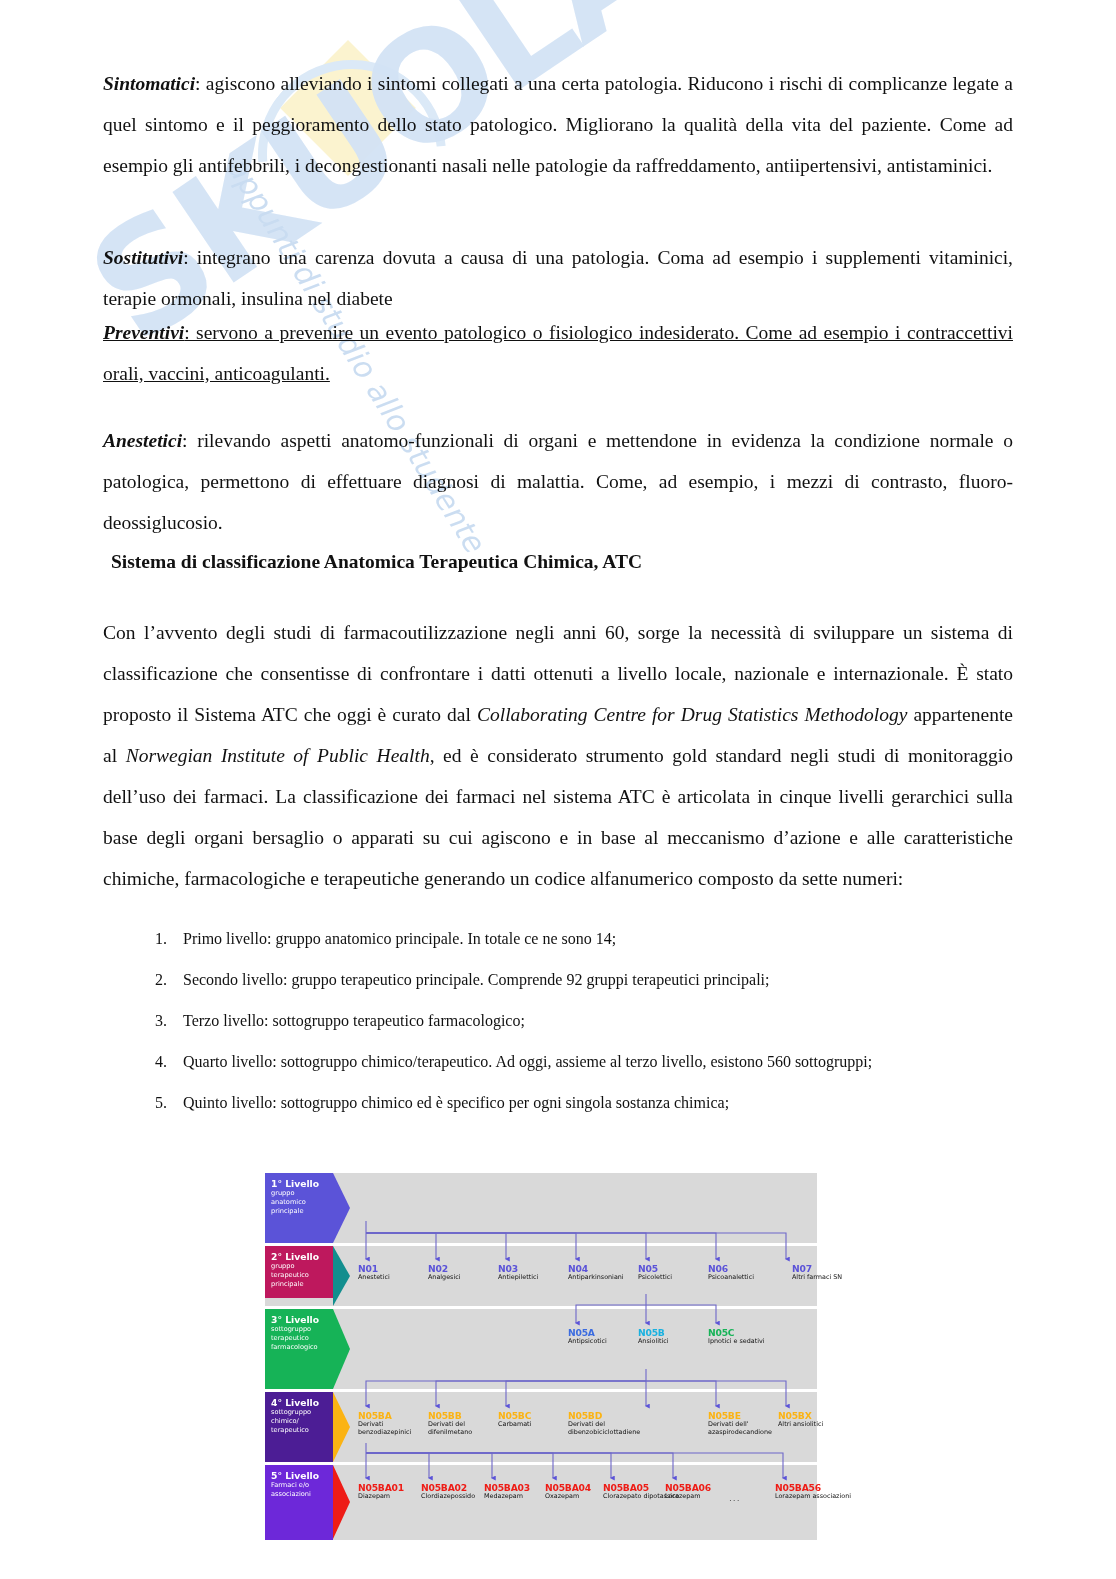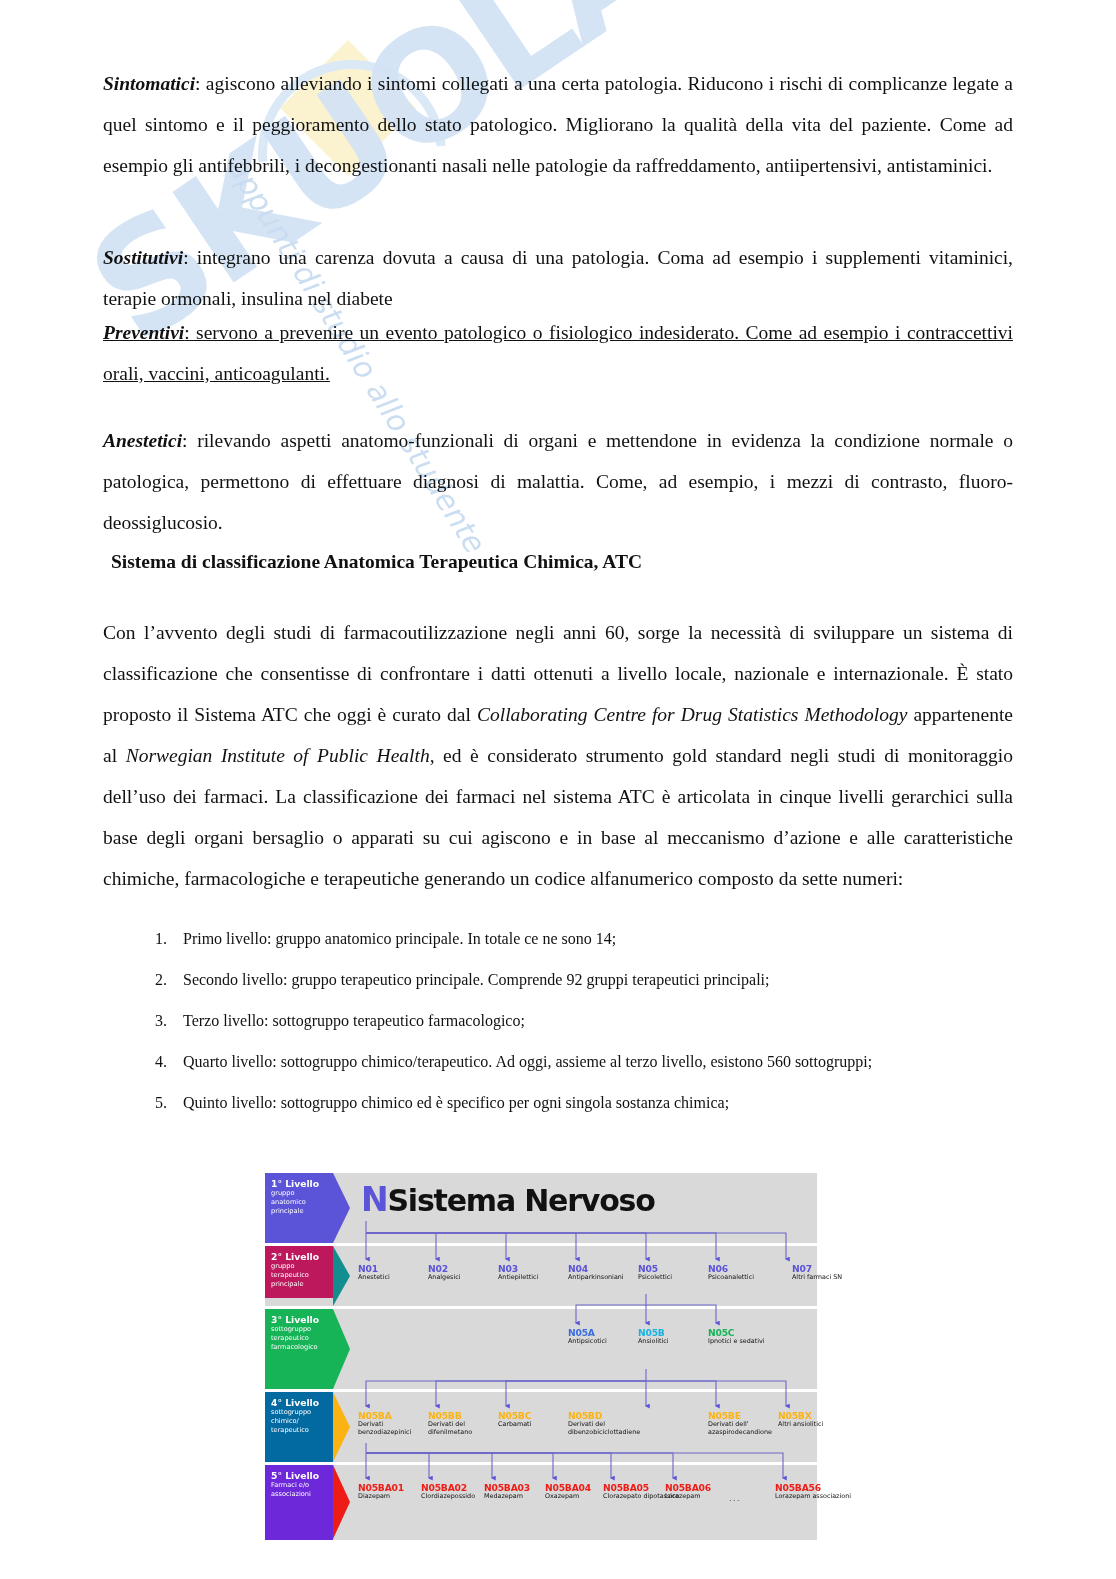--- a/index.html
+++ b/index.html
@@ -297,9 +297,6 @@
       <span class="sub">Farmaci e/o associazioni</span>
     </div>
 
-    <div class="lvl1-title">
-      <span class="letter">N</span><span>Sistema Nervoso</span>
-    </div>
 
     <div class="node" style="left:105px;top:101px;">
       <span class="code c-p">N01</span>

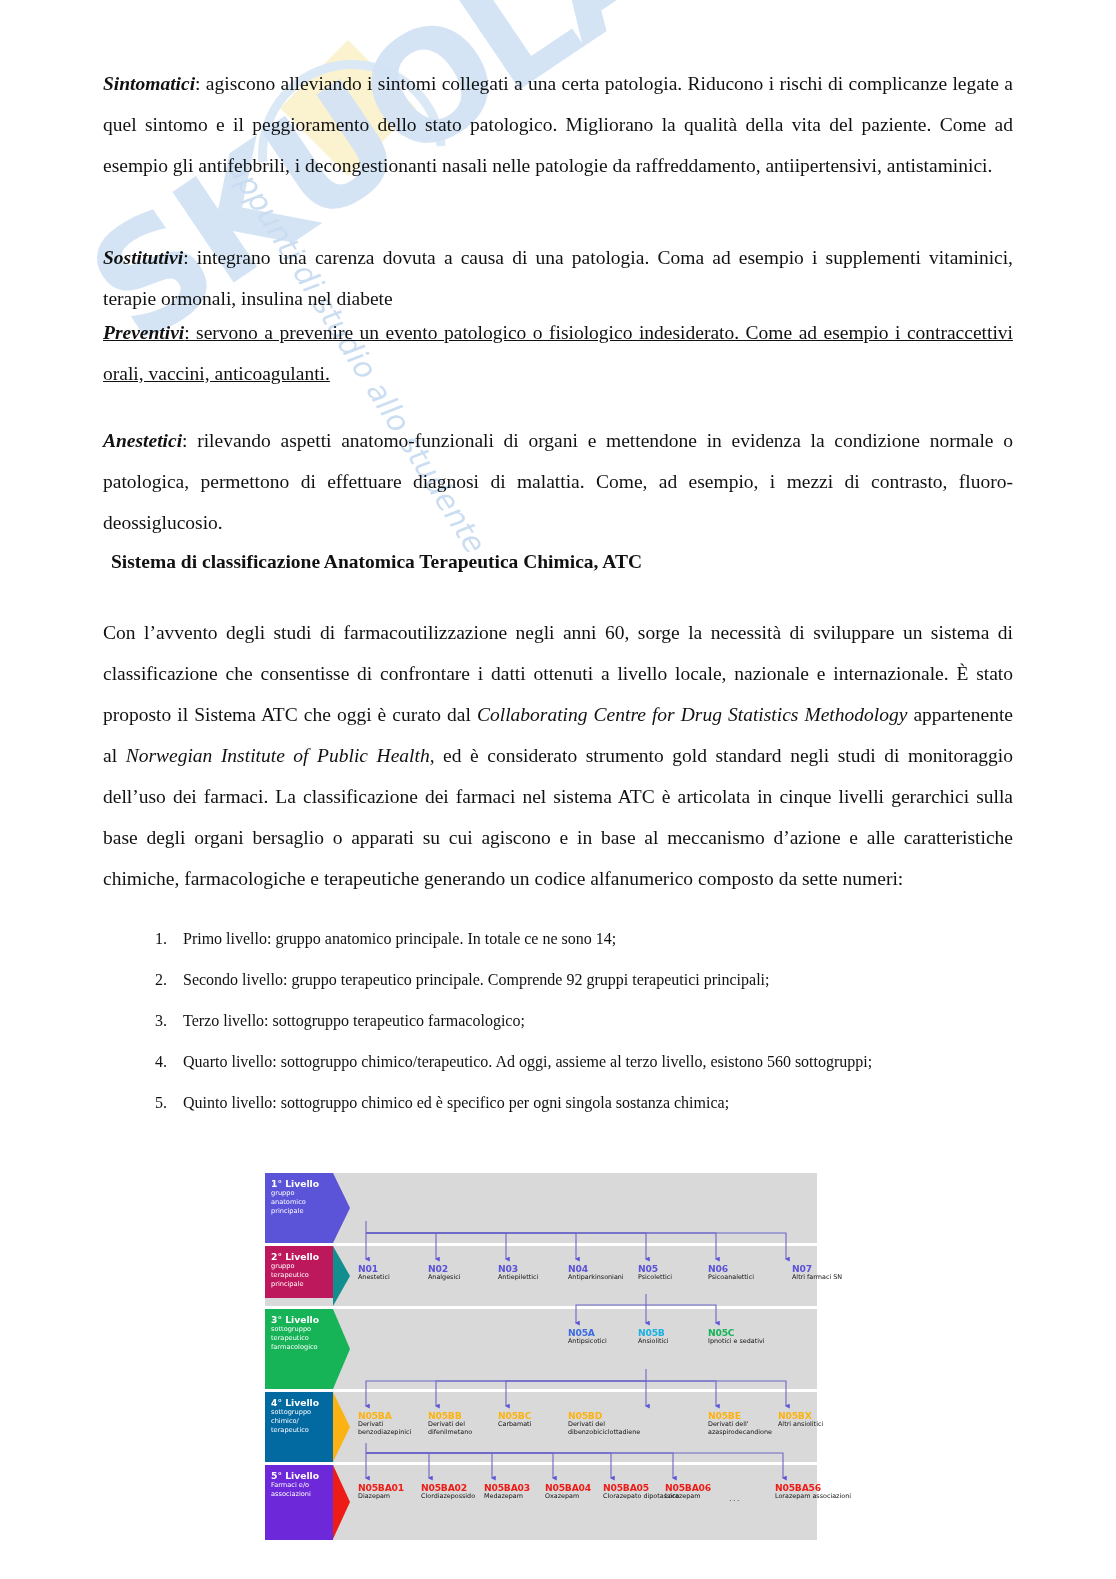--- a/index.html
+++ b/index.html
@@ -141,7 +141,7 @@
   .t1{--c:#5b53d8;--h:35px;background:#5b53d8;top:10px;height:70px;}
   .t2{--c:#128e8e;--h:30px;background:#be185d;top:83px;height:52px;}
   .t3{--c:#16b357;--h:40px;background:#16b357;top:146px;height:80px;}
-  .t4{--c:#fbb313;--h:35px;background:#0369a1;top:229px;height:70px;}
+  .t4{--c:#fbb313;--h:35px;background:#4c1d95;top:229px;height:70px;}
   .t5{--c:#ee1c16;--h:37px;background:#6d28d9;top:302px;height:75px;}
 
   

